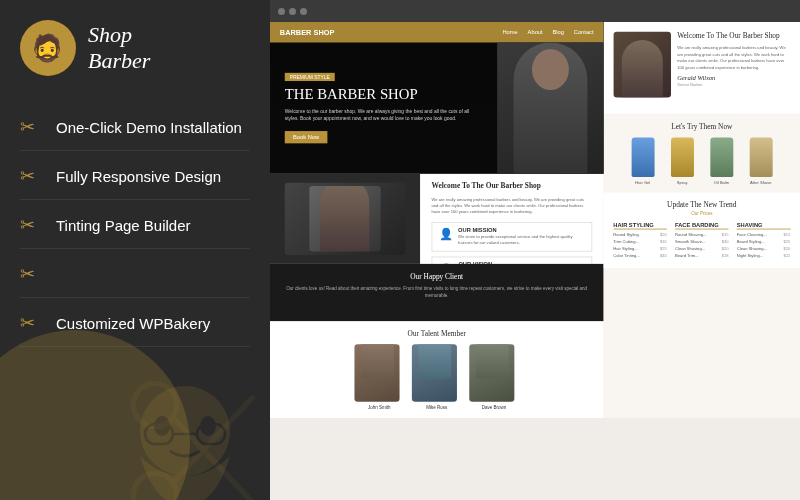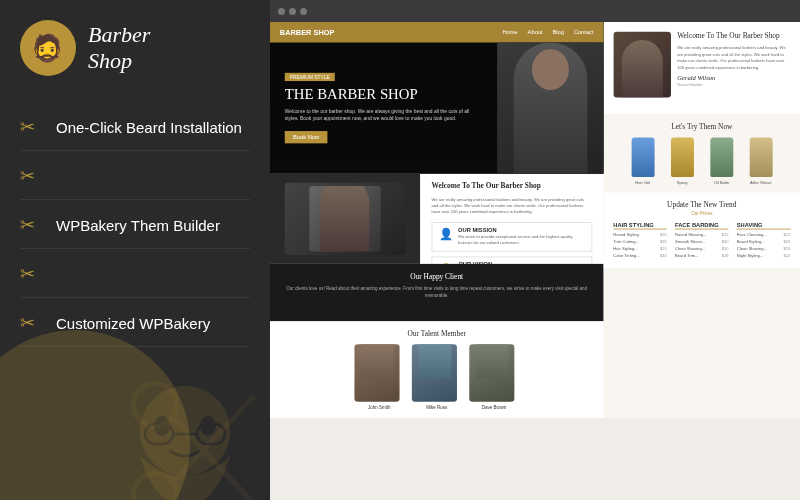--- a/index.html
+++ b/index.html
@@ -553,8 +553,8 @@
   <div class="logo-area">
     <div class="logo-circle">🧔</div>
     <div class="logo-text">
+      <div>Shop</div>
       <div>Barber</div>
-      <div>Shop</div>
     </div>
   </div>
 

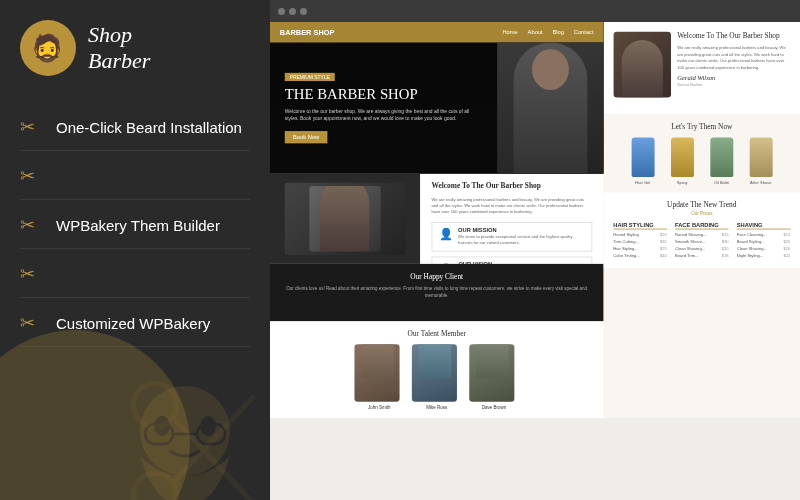--- a/index.html
+++ b/index.html
@@ -561,7 +561,7 @@
   <ul class="features-list">
     <li class="feature-item">
       <span class="feature-icon">✂</span>
-      <span class="feature-text">One-Click Beard Installation</span>
+      <span class="feature-text">One-Click Demo Installation</span>
     </li>
     <li class="feature-item">
       <span class="feature-icon">✂</span>

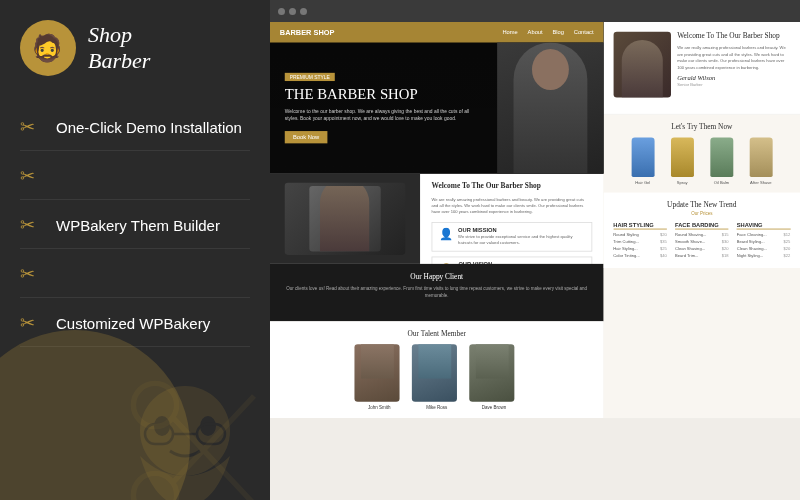--- a/index.html
+++ b/index.html
@@ -565,6 +565,7 @@
     </li>
     <li class="feature-item">
       <span class="feature-icon">✂</span>
+      <span class="feature-text">Fully Responsive Design</span>
     </li>
     <li class="feature-item">
       <span class="feature-icon">✂</span>

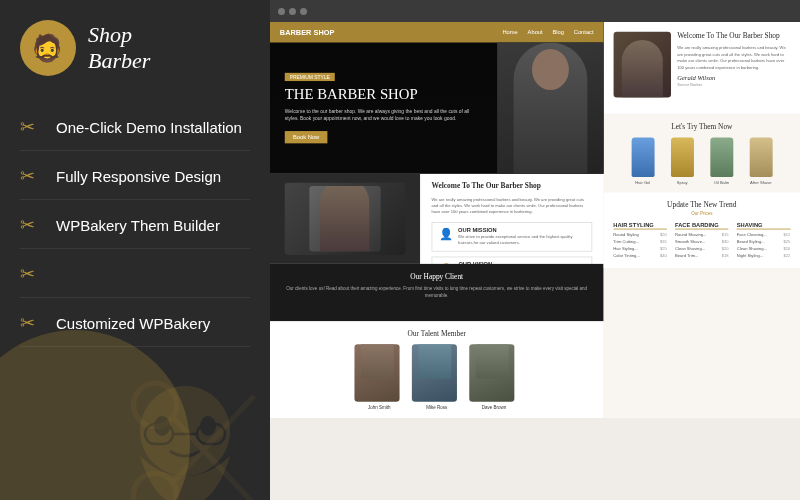--- a/index.html
+++ b/index.html
@@ -569,7 +569,7 @@
     </li>
     <li class="feature-item">
       <span class="feature-icon">✂</span>
-      <span class="feature-text">WPBakery Them Builder</span>
+      <span class="feature-text">Tinting Page Builder</span>
     </li>
     <li class="feature-item">
       <span class="feature-icon">✂</span>

